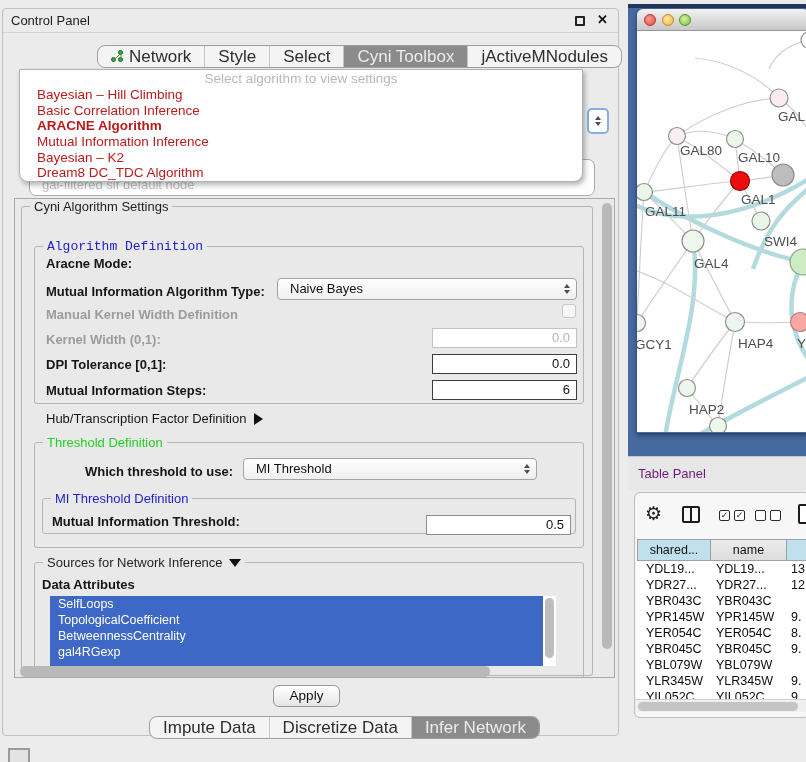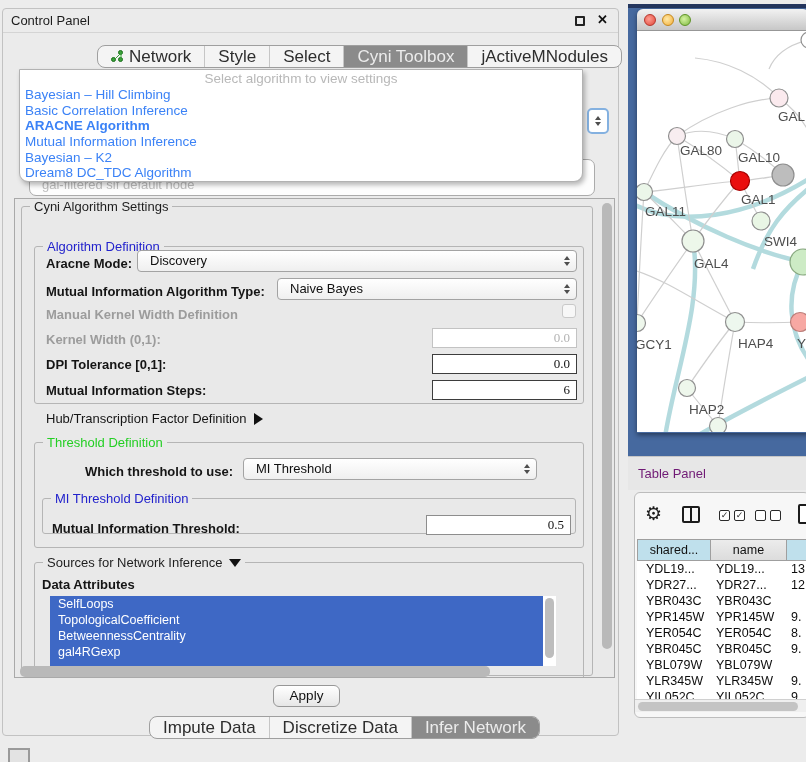--- a/index.html
+++ b/index.html
@@ -29,7 +29,7 @@
   .popup { position:absolute; left:16px; top:60px; width:564px; height:113px; background:#ffffff;
     border:1px solid #b2b2b2; border-radius:0 0 9px 9px; box-shadow:2px 3px 5px rgba(0,0,0,0.28); z-index:30; }
   .popup .ph { height:17px; text-align:center; font-size:13.5px; color:#b8b8b8; line-height:17px; }
-  .popup .opt { height:15.7px; line-height:15.7px; font-size:13.5px; color:#3b82f6; padding-left:5px; white-space:nowrap; }
+  .popup .opt { height:15.7px; line-height:15.7px; font-size:13.5px; color:#b91c1c; padding-left:17px; white-space:nowrap; }
   .popup .opt.bold { font-weight:bold; }
 
   

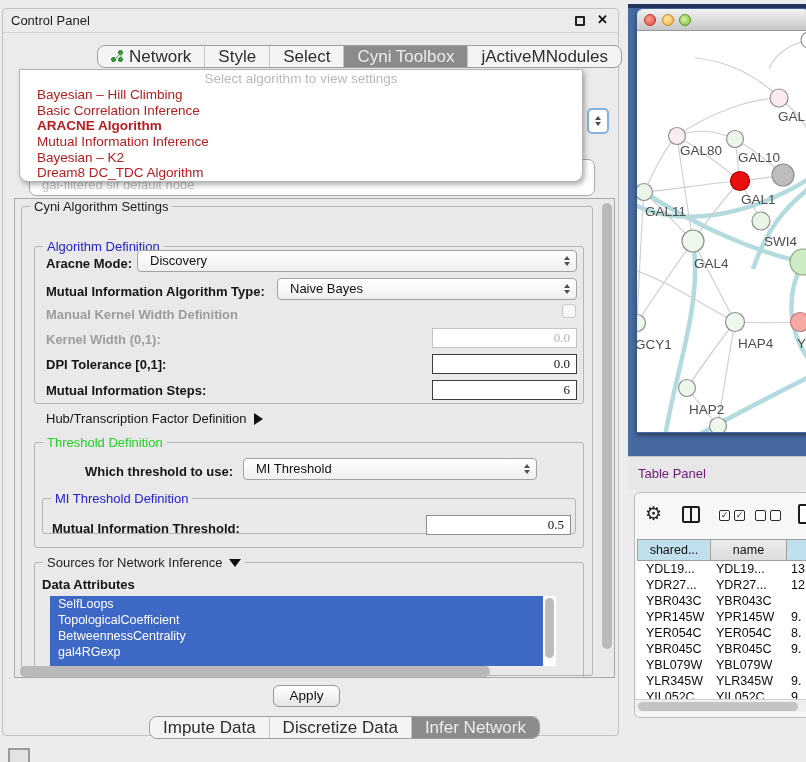--- a/index.html
+++ b/index.html
@@ -195,7 +195,7 @@
         <span class="legend black">Cyni Algorithm Settings</span>
       </div>
 
-      <div class="gb" style="left:19px; top:47px; width:550px; height:158px;">
+      <div class="gb" style="left:19px; top:47px; width:550px; height:158px;font-family:Liberation Mono, monospace;">
         <span class="legend blue">Algorithm Definition</span>
       </div>
       <span class="lbl" style="left:31px; top:57px;">Aracne Mode:</span>

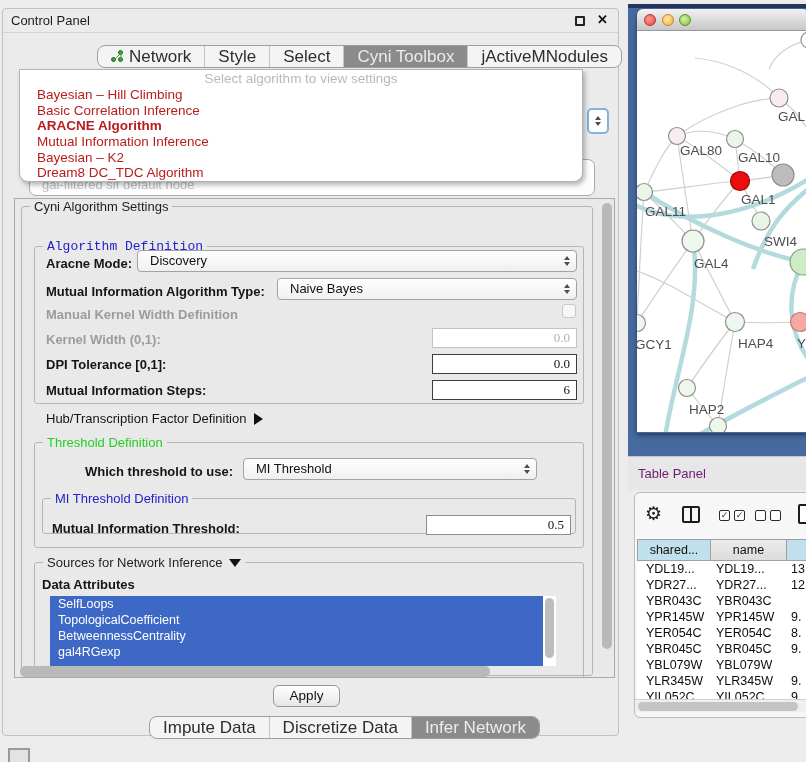--- a/index.html
+++ b/index.html
@@ -199,13 +199,6 @@
         <span class="legend blue">Algorithm Definition</span>
       </div>
       <span class="lbl" style="left:31px; top:57px;">Aracne Mode:</span>
-      <div class="combo" style="left:122px; top:51px; width:440px;">
-        <span>Discovery</span>
-        <span class="stepper">
-            <i class="up"></i>
-            <i class="down"></i>
-          </span>
-      </div>
       <span class="lbl" style="left:31px; top:85px;">Mutual Information Algorithm Type:</span>
       <div class="combo" style="left:262px; top:79px; width:300px;">
         <span>Naive Bayes</span>

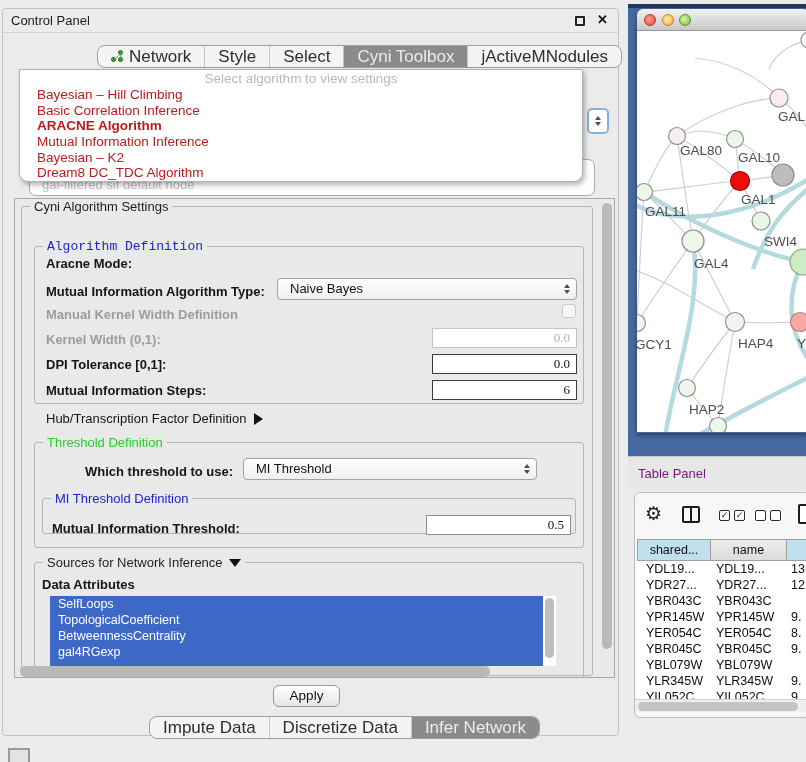--- a/index.html
+++ b/index.html
@@ -61,7 +61,7 @@
   .stepper .down { border-top:4.5px solid #4e4e4e; }
 
   .field { position:absolute; height:20px; background:#fff; border:1px solid #8d8d8d; font-size:13px;
-    color:#111; text-align:right; padding-right:6px; line-height:18px;font-family:Liberation Serif, serif; }
+    color:#111; text-align:right; padding-right:6px; line-height:18px; }
   .field.dark { border:1.5px solid #3d3d3d; }
   .field.dis { border:1px solid #c3c3c3; color:#b3b3b3; }
 

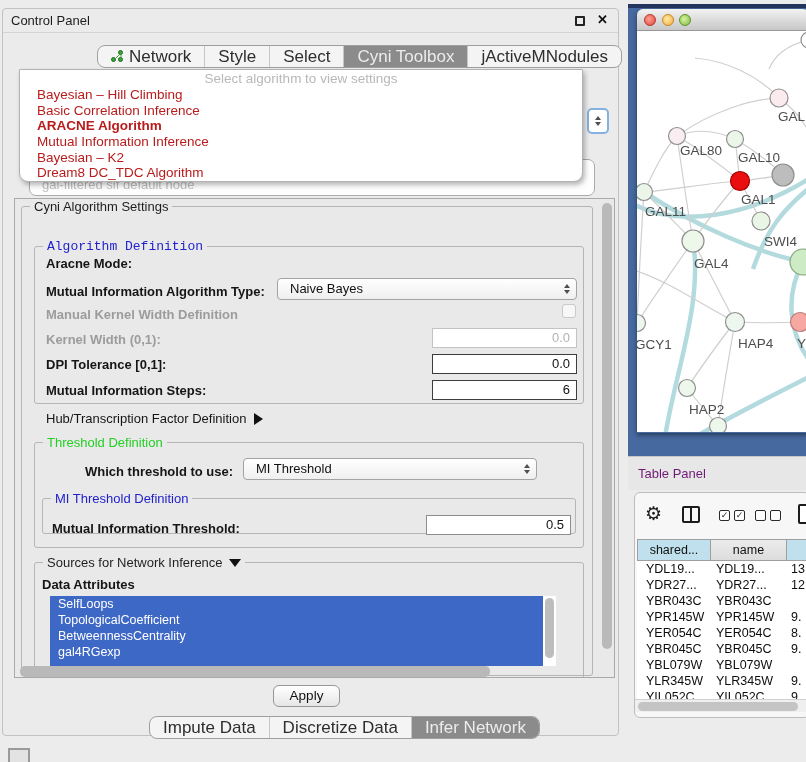--- a/index.html
+++ b/index.html
@@ -240,7 +240,7 @@
       <div class="gb" style="left:27px; top:299px; width:534px; height:36px;">
         <span class="legend blue">MI Threshold Definition</span>
       </div>
-      <span class="lbl" style="left:37px; top:322px;">Mutual Information Threshold:</span>
+      <span class="lbl" style="left:37px; top:315px;">Mutual Information Threshold:</span>
       <div class="field" style="left:411px; top:316px; width:145px;">
         <span>0.5</span>
       </div>

